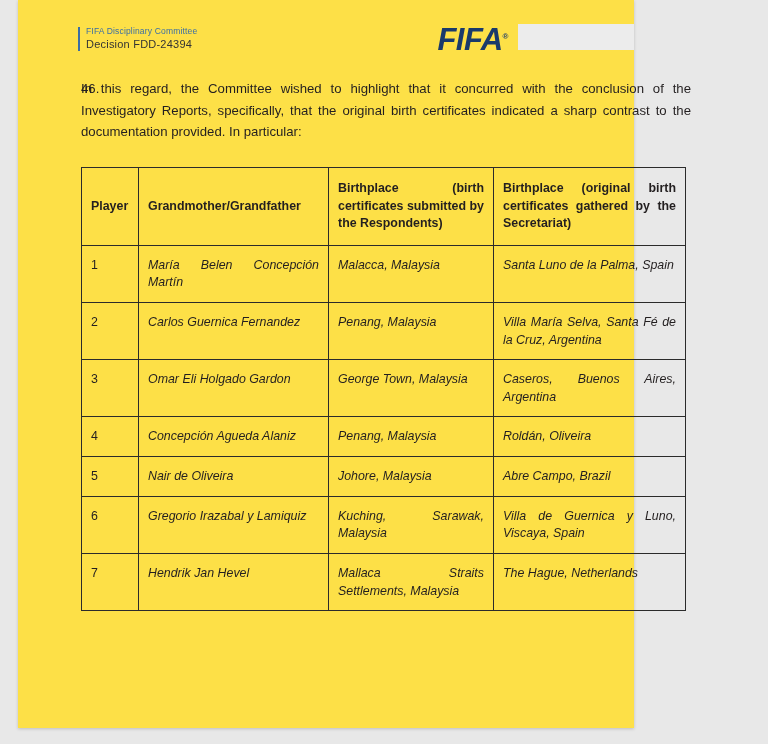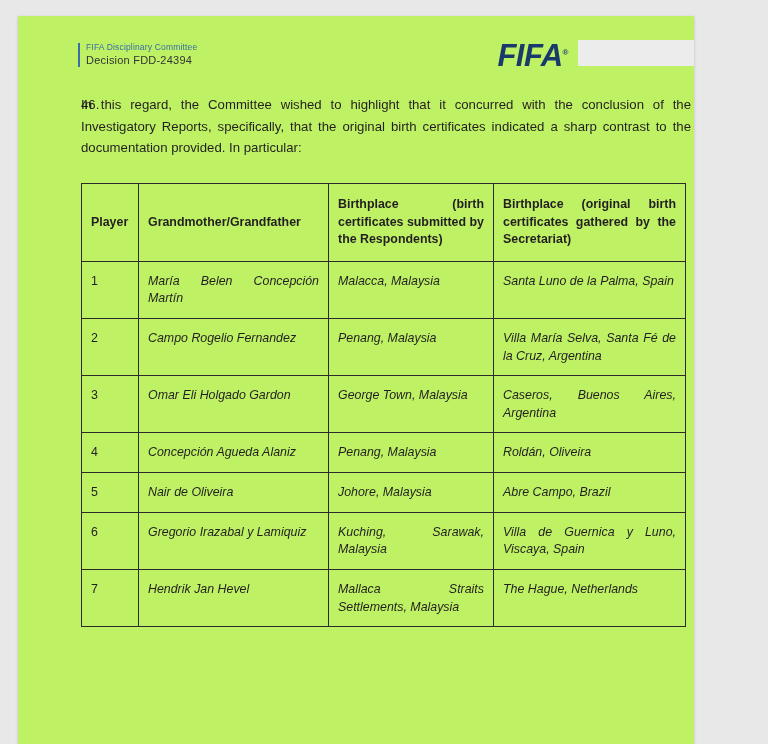--- a/index.html
+++ b/index.html
@@ -16,10 +16,10 @@
   .page {
     position: absolute;
     left: 18px;
-    top: 16px;
-    width: 676px;
+    top: 0;
+    width: 616px;
     height: 728px;
-    background: #bef264;
+    background: #fde047;
     box-shadow: 0 1px 3px rgba(0,0,0,0.18);
   }
   .header {

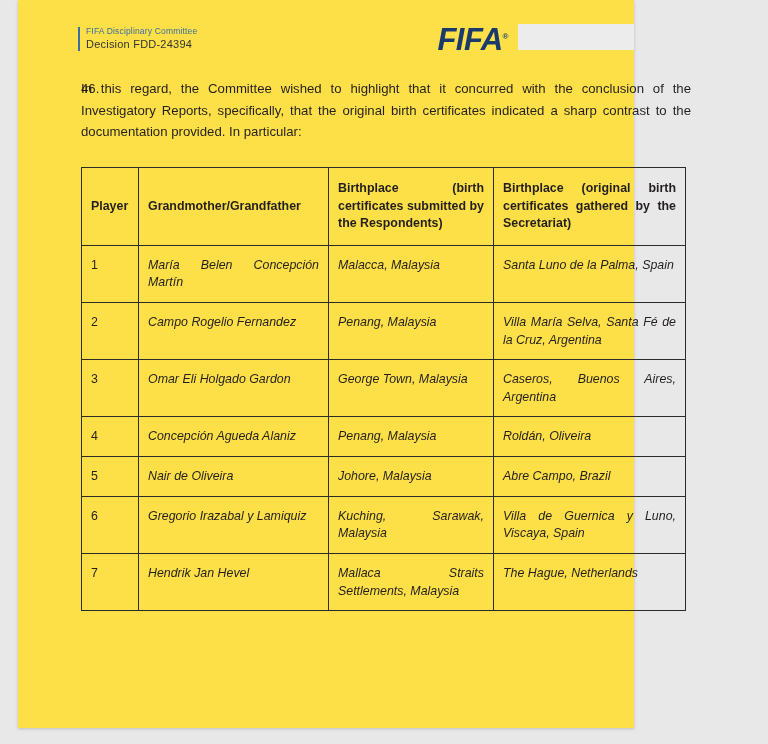--- a/index.html
+++ b/index.html
@@ -175,7 +175,7 @@
       </tr>
       <tr>
         <td class="cell-player">2</td>
-        <td class="cell-rel">Campo Rogelio Fernandez</td>
+        <td class="cell-rel">Carlos Guernica Fernandez</td>
         <td class="cell-bp1">Penang, Malaysia</td>
         <td class="cell-bp2">Villa María Selva, Santa Fé de la Cruz, Argentina</td>
       </tr>

